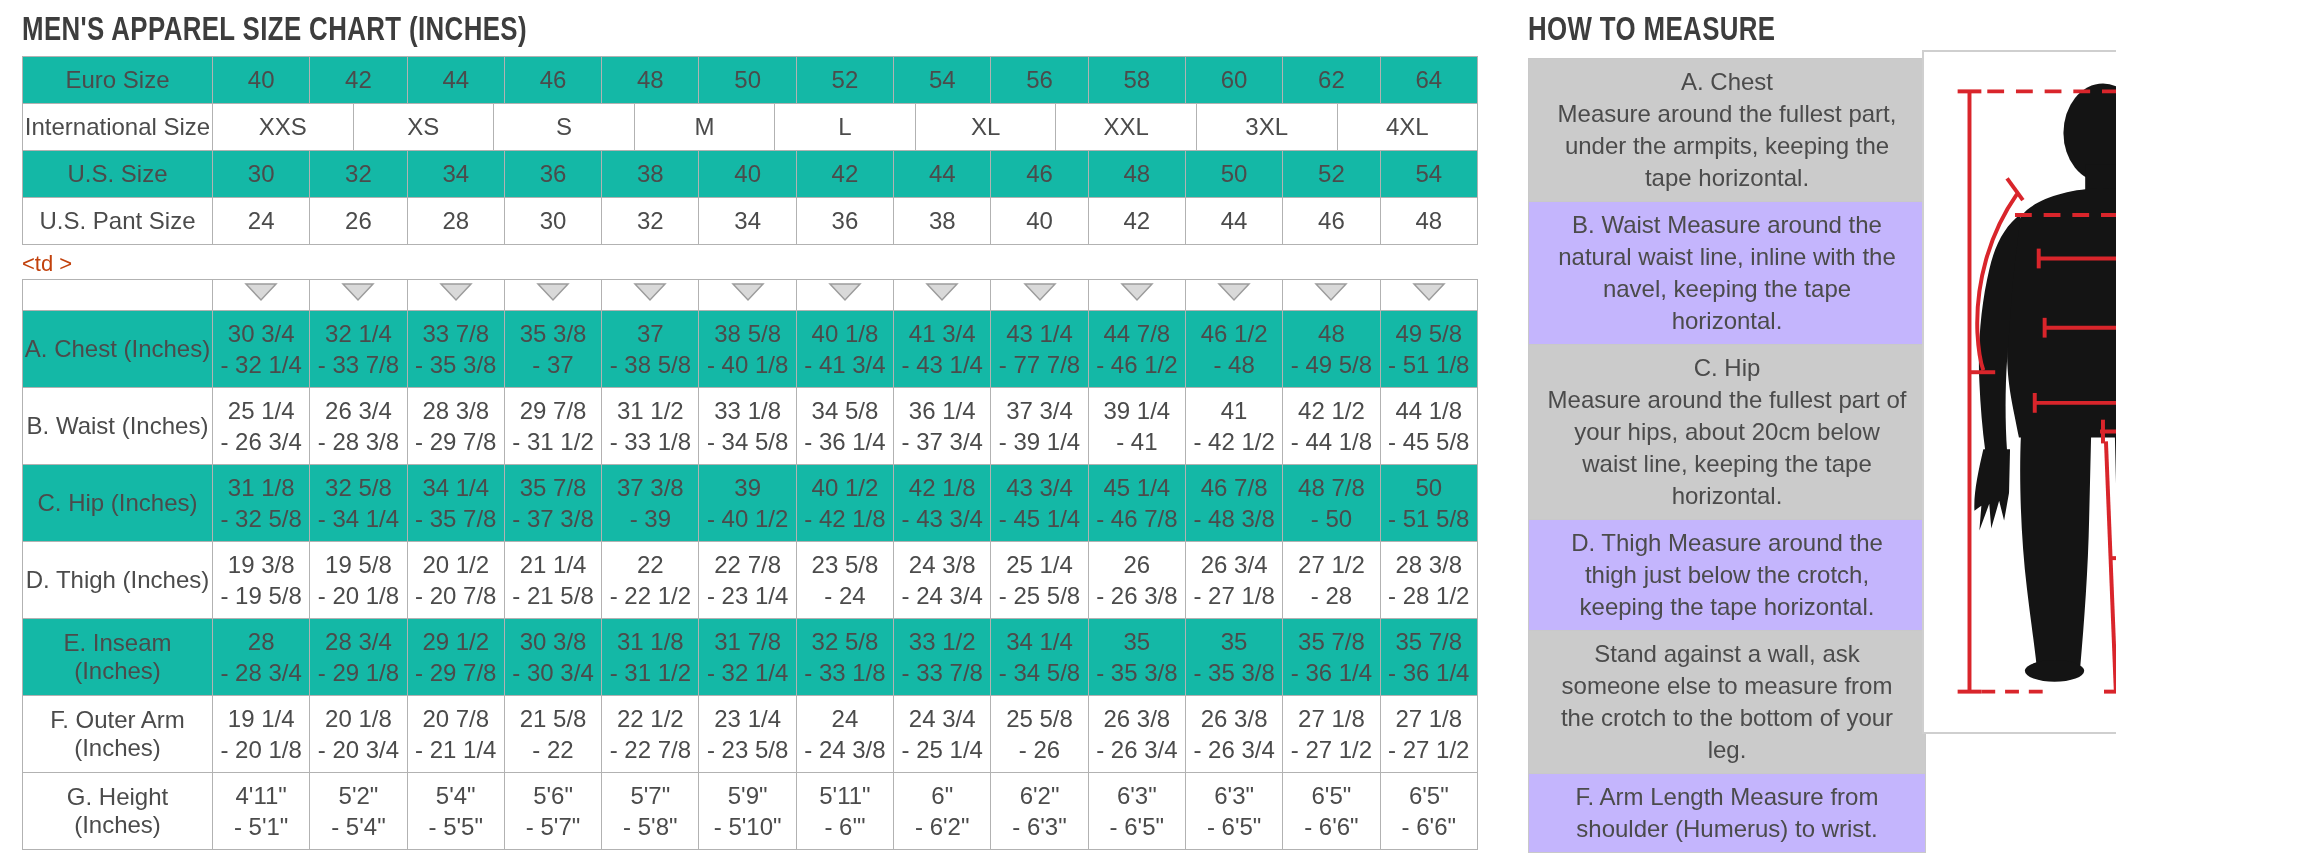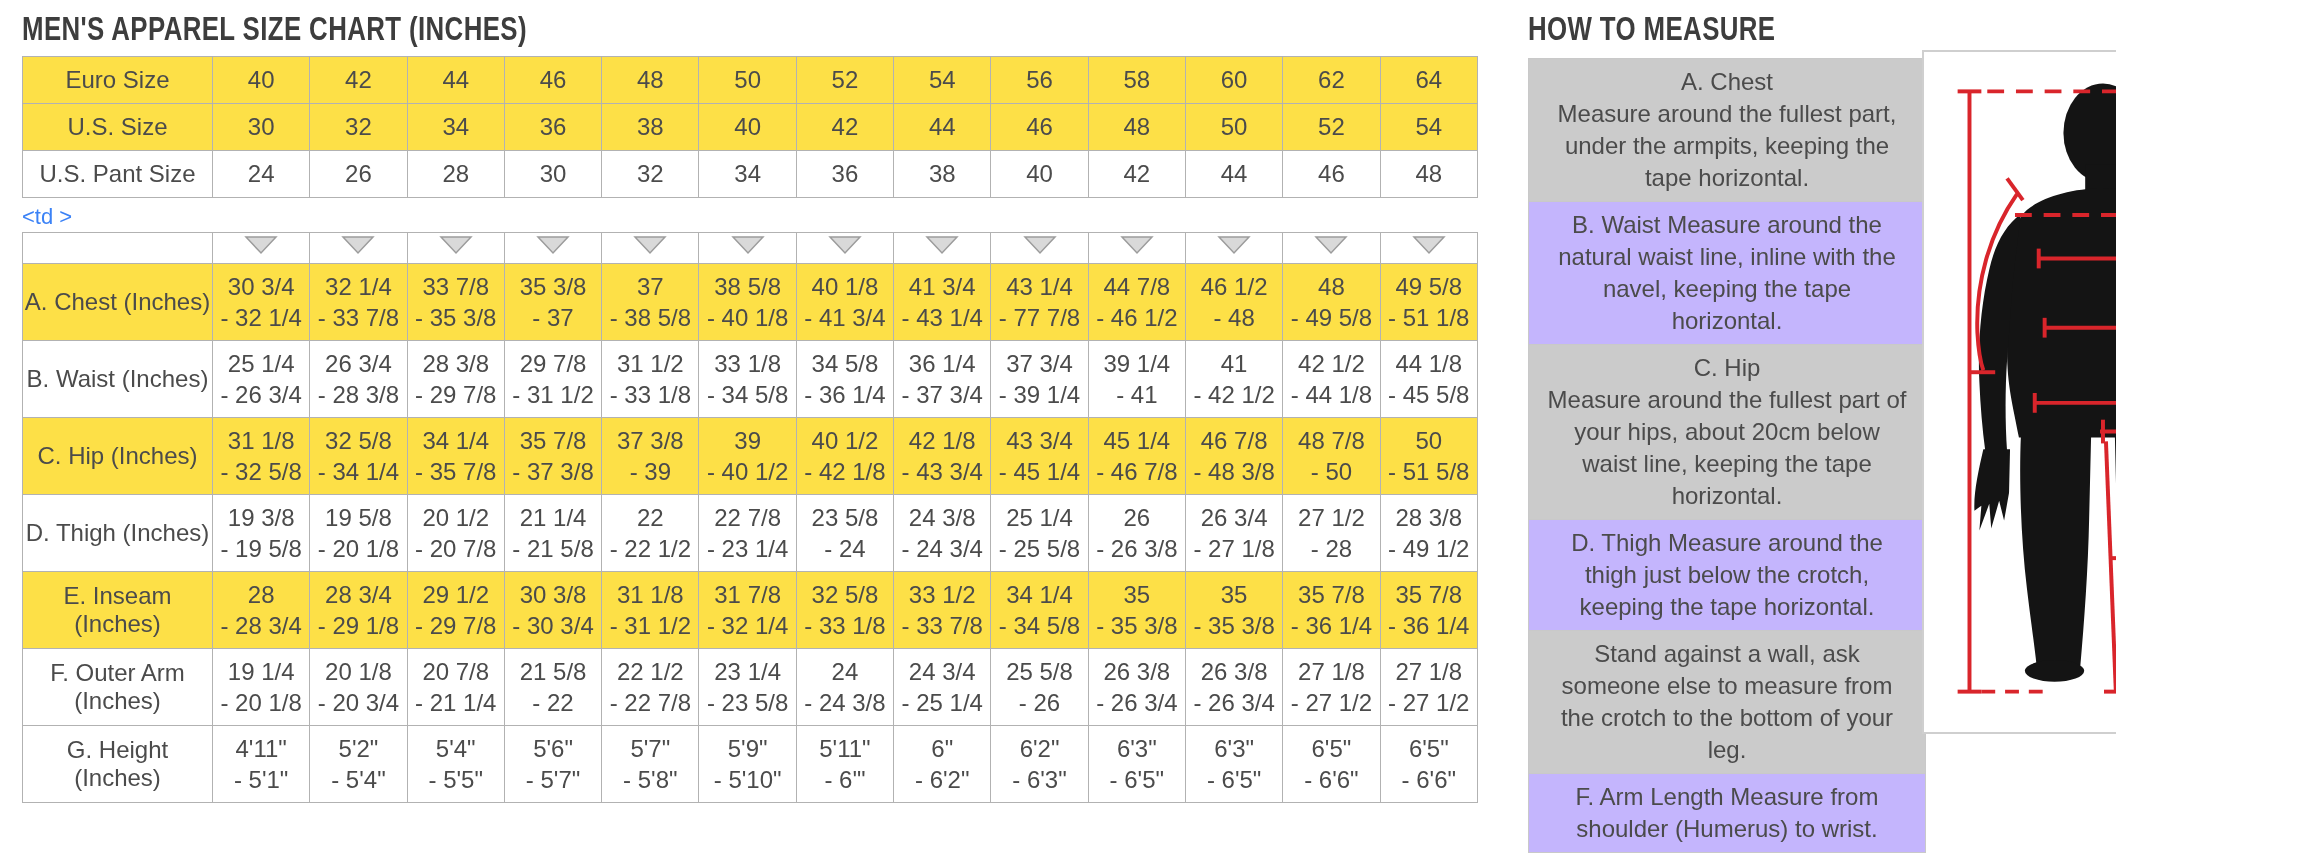--- a/index.html
+++ b/index.html
@@ -12,7 +12,7 @@
 
   table{border-collapse:collapse;table-layout:fixed;width:1456px;}
   td{border:1px solid #b2b2b2;text-align:center;vertical-align:middle;font-size:24px;color:#4b4b4b;padding:0;}
-  tr.gray{background:#fde047;}
+  tr.gray{background:#14b8a6;}
   tr.white{background:#ffffff;}
   .conv{margin-top:8px;}
   .conv td{height:46px;}

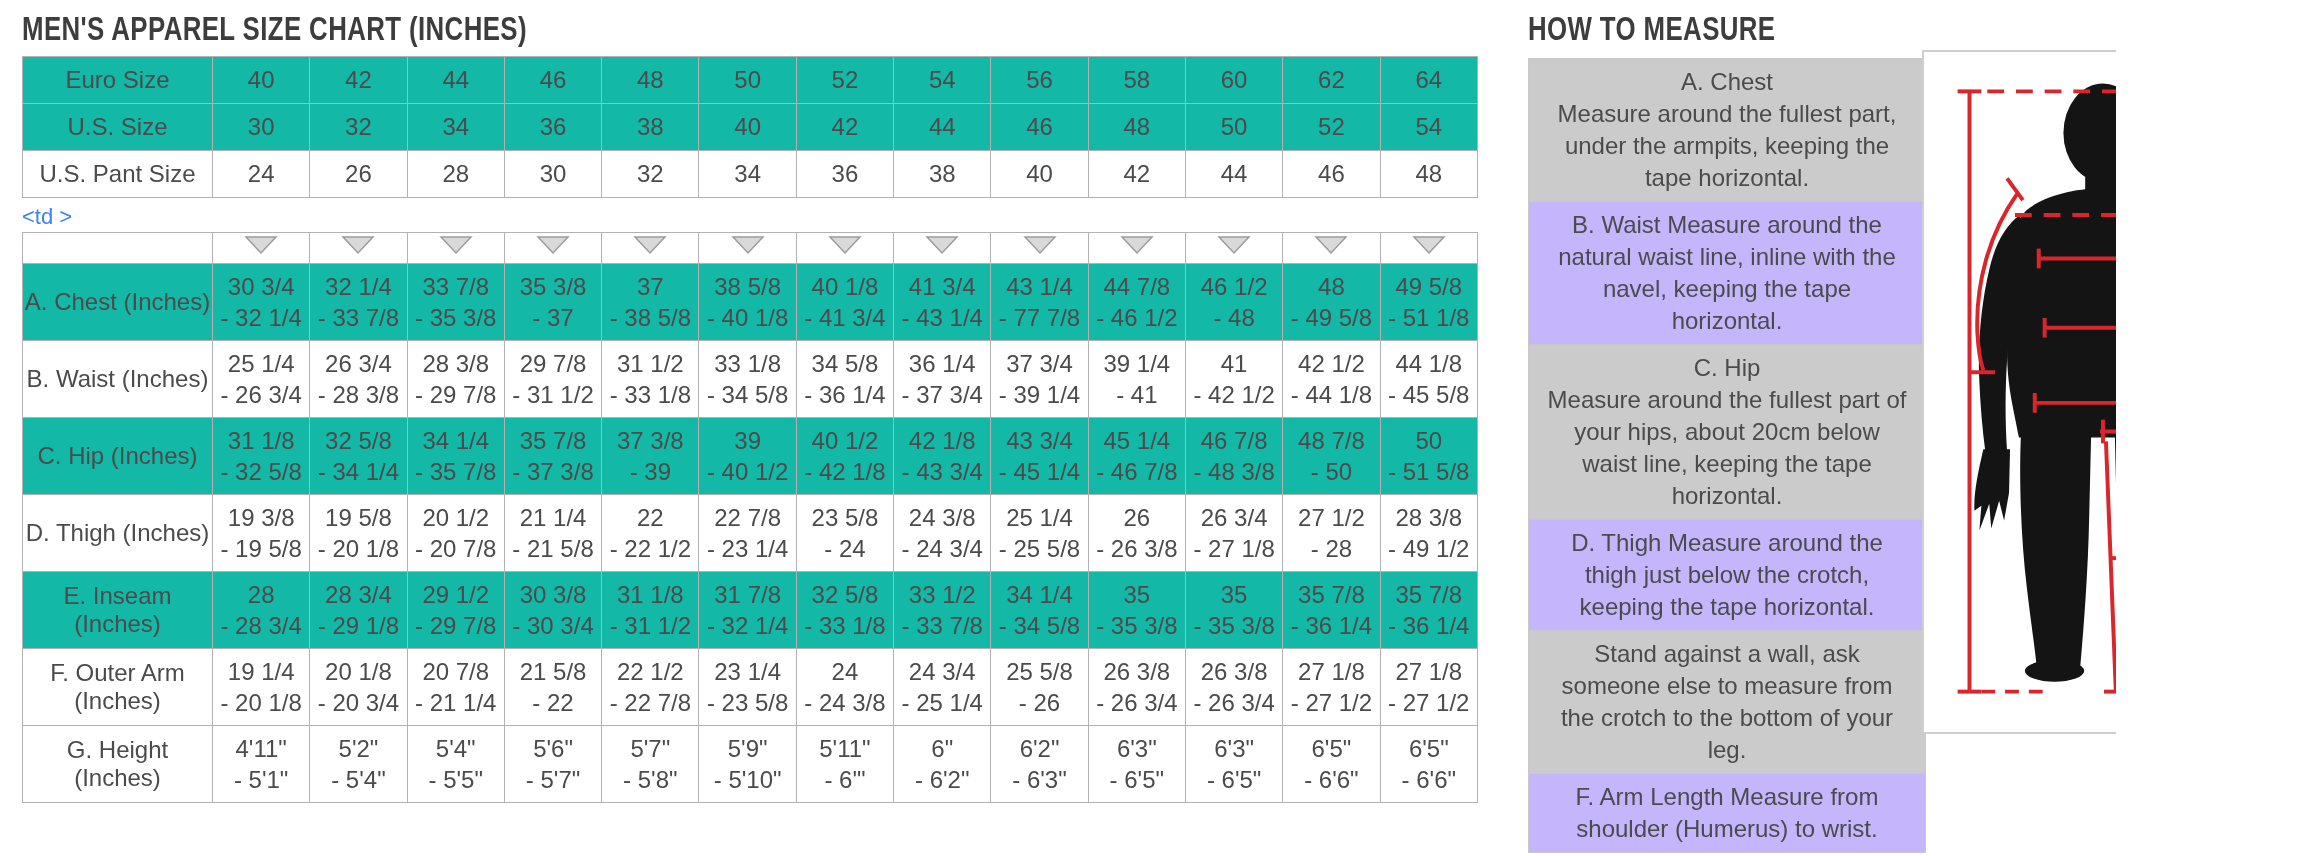--- a/index.html
+++ b/index.html
@@ -70,6 +70,22 @@
             <td>60</td>
             <td>62</td>
             <td>64</td>
+          </tr>
+          <tr class="white">
+            <td>International Size</td>
+            <td class="intl-td" colspan="13">
+              <div class="intl-wrap">
+                <div>XXS</div>
+                <div>XS</div>
+                <div>S</div>
+                <div>M</div>
+                <div>L</div>
+                <div>XL</div>
+                <div>XXL</div>
+                <div>3XL</div>
+                <div>4XL</div>
+              </div>
+            </td>
           </tr>
           <tr class="gray">
             <td>U.S. Size</td>

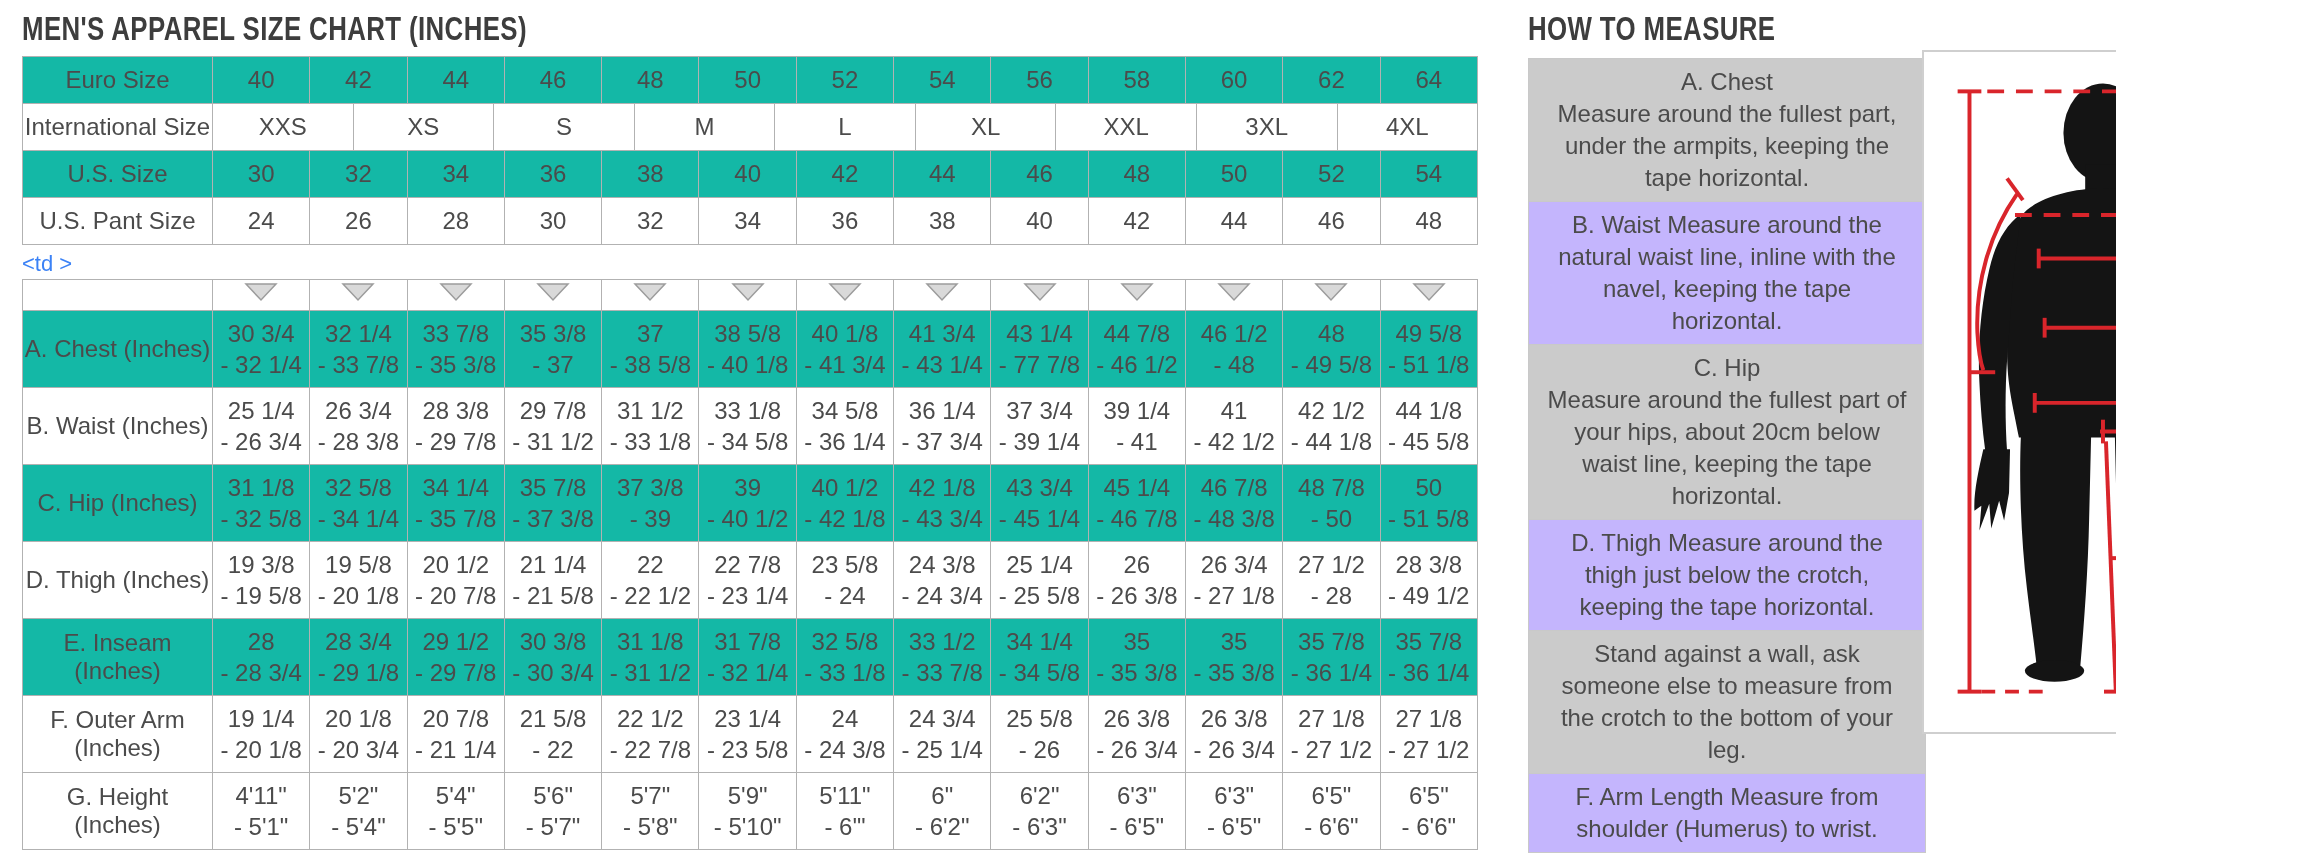--- a/index.html
+++ b/index.html
@@ -21,7 +21,7 @@
   .intl-wrap div{flex:1;display:flex;align-items:center;justify-content:center;border-left:1px solid #b2b2b2;font-size:24px;}
   .intl-wrap div:first-child{border-left:none;}
 
-  .glitch{margin:6px 0 2px 0;font-size:22px;color:#3b82f6;height:26px;line-height:26px;}
+  .glitch{margin:6px 0 2px 0;font-size:22px;color:#c2410c;height:26px;line-height:26px;}
 
   .meas td.arrow-cell{height:30px;background:#fff;vertical-align:middle;}
   .meas td.range{height:76px;}

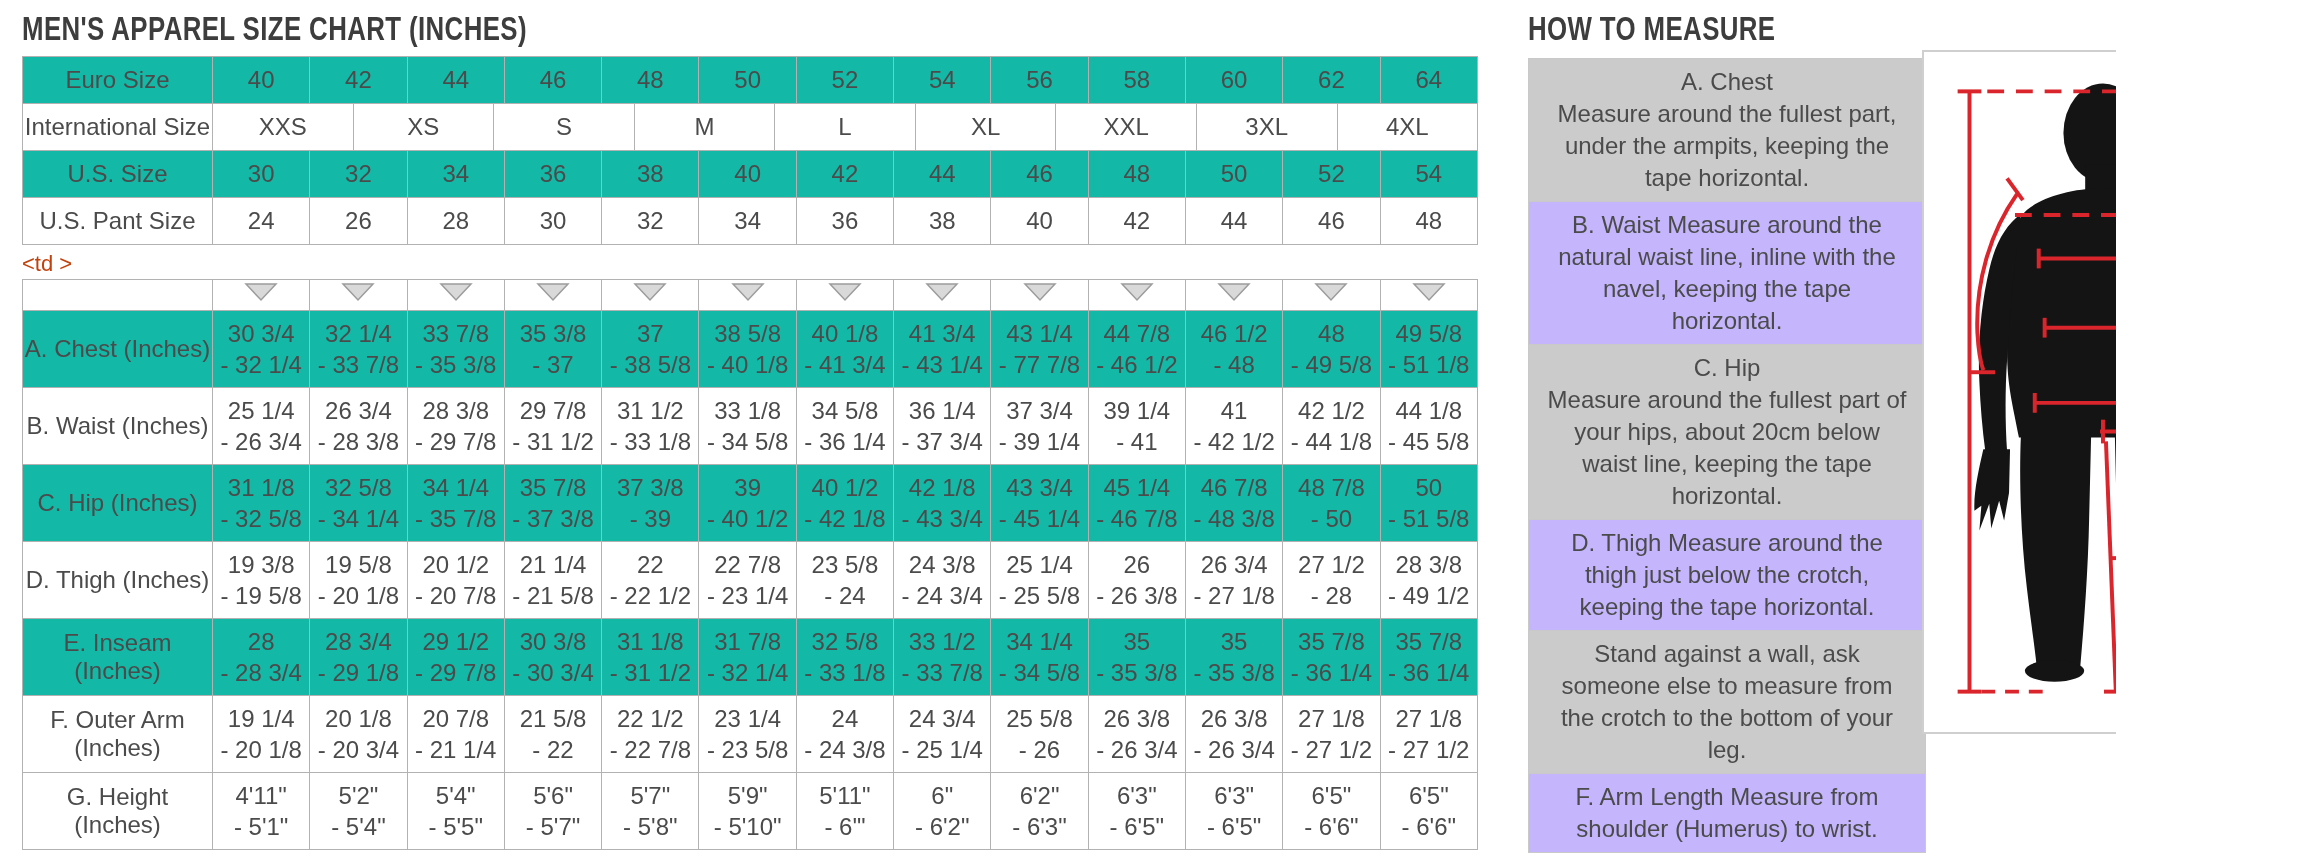--- a/index.html
+++ b/index.html
@@ -389,7 +389,7 @@
             </td>
             <td class="range">
               <div class="l1">28 3/8</div>
-              <div class="l2">- 49 1/2</div>
+              <div class="l2">- 28 1/2</div>
             </td>
           </tr>
           <tr class="gray">

